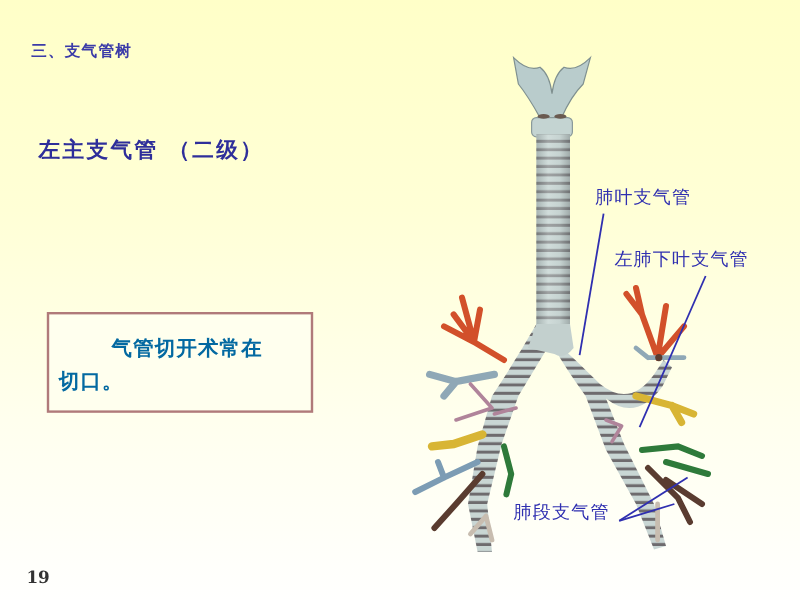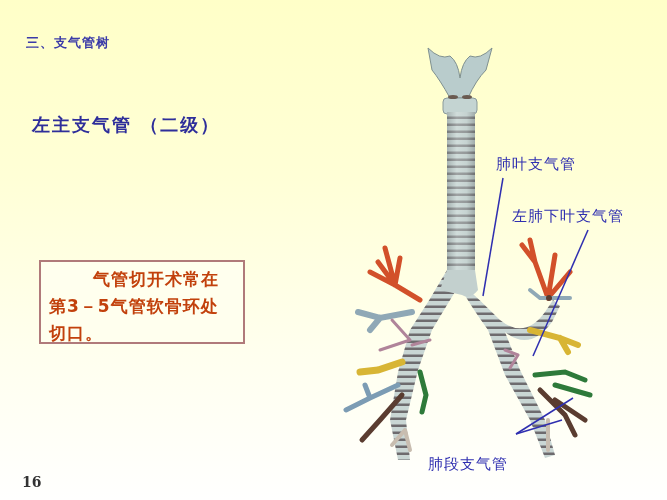--- a/index.html
+++ b/index.html
@@ -18,10 +18,10 @@
       letter-spacing: 2px; white-space: pre;
     }
     .note-box {
-      position: absolute; left: 39px; top: 260px; width: 206px; height: 84px;
+      position: absolute; left: 39px; top: 260px; width: 222px; height: 84px;
       border: 2px solid #B07A7A; background: #FFFFEE;
-      padding: 4px 6px 0 8px; box-sizing: border-box;
-      font-size: 17px; font-weight: bold; color: #c2410c; line-height: 27px;
+      padding: 16px 6px 0 8px; box-sizing: border-box;
+      font-size: 17px; font-weight: bold; color: #0369a1; line-height: 27px;
       letter-spacing: 1px;
     }
     .note-box .indent { display: inline-block; width: 44px; }

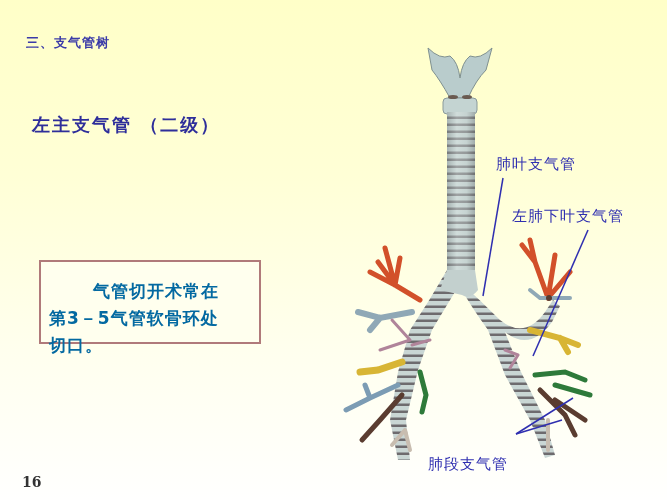--- a/index.html
+++ b/index.html
@@ -45,7 +45,6 @@
 
 <div class="note-box">
   <div><span class="indent"></span><span>气管切开术常在</span></div>
-  <div>第3－5气管软骨环处</div>
   <div>切口。</div>
 </div>
 

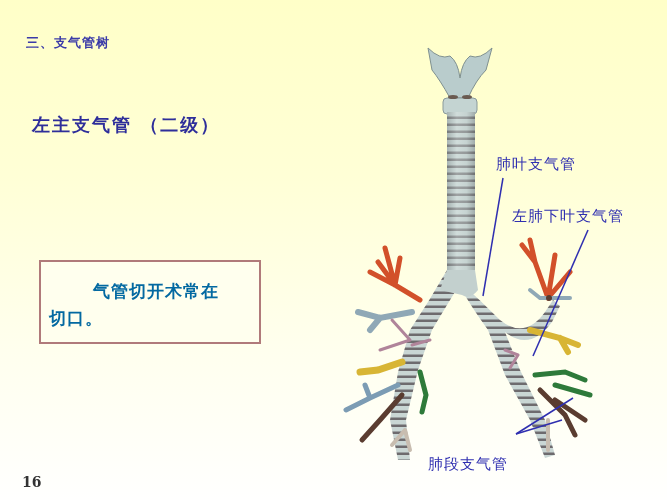--- a/index.html
+++ b/index.html
@@ -108,6 +108,6 @@
 
 <div class="label" style="left:496px; top:155px;">肺叶支气管</div>
 <div class="label" style="left:512px; top:207px;">左肺下叶支气管</div>
-<div class="label" style="left:428px; top:455px;">肺段支气管</div>
+<div class="label" style="left:428px; top:418px;">肺段支气管</div>
 
 </body></html>

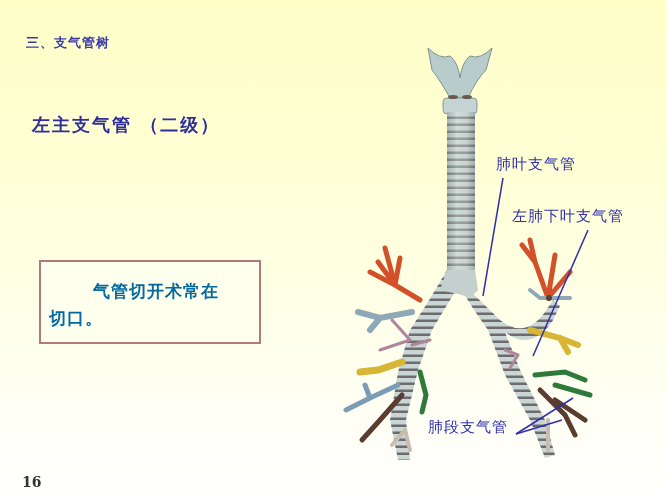--- a/index.html
+++ b/index.html
@@ -48,7 +48,7 @@
   <div>切口。</div>
 </div>
 
-<div class="page-num">16</div>
+<div class="page-num">19</div>
 
 <svg class="illus" viewBox="0 0 667 500" xmlns="http://www.w3.org/2000/svg">
   <defs>

